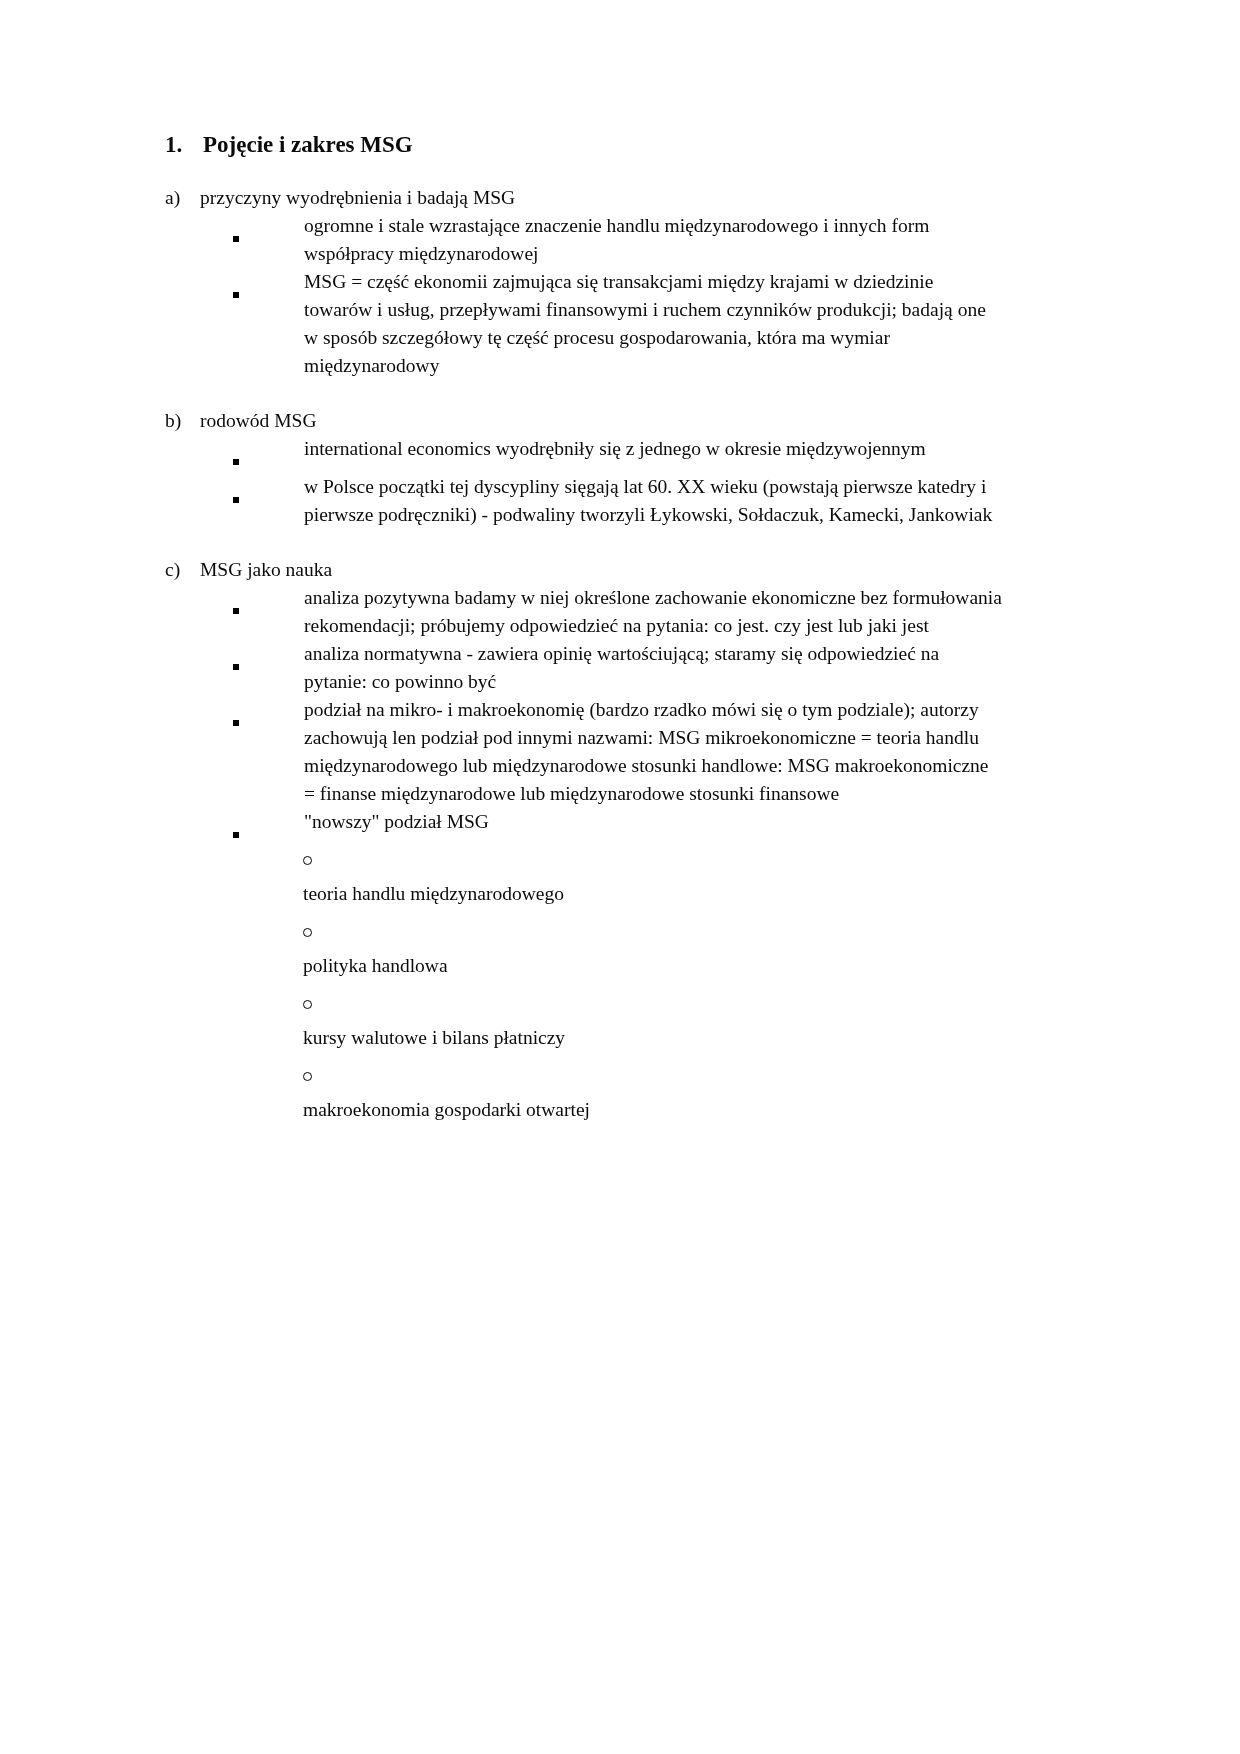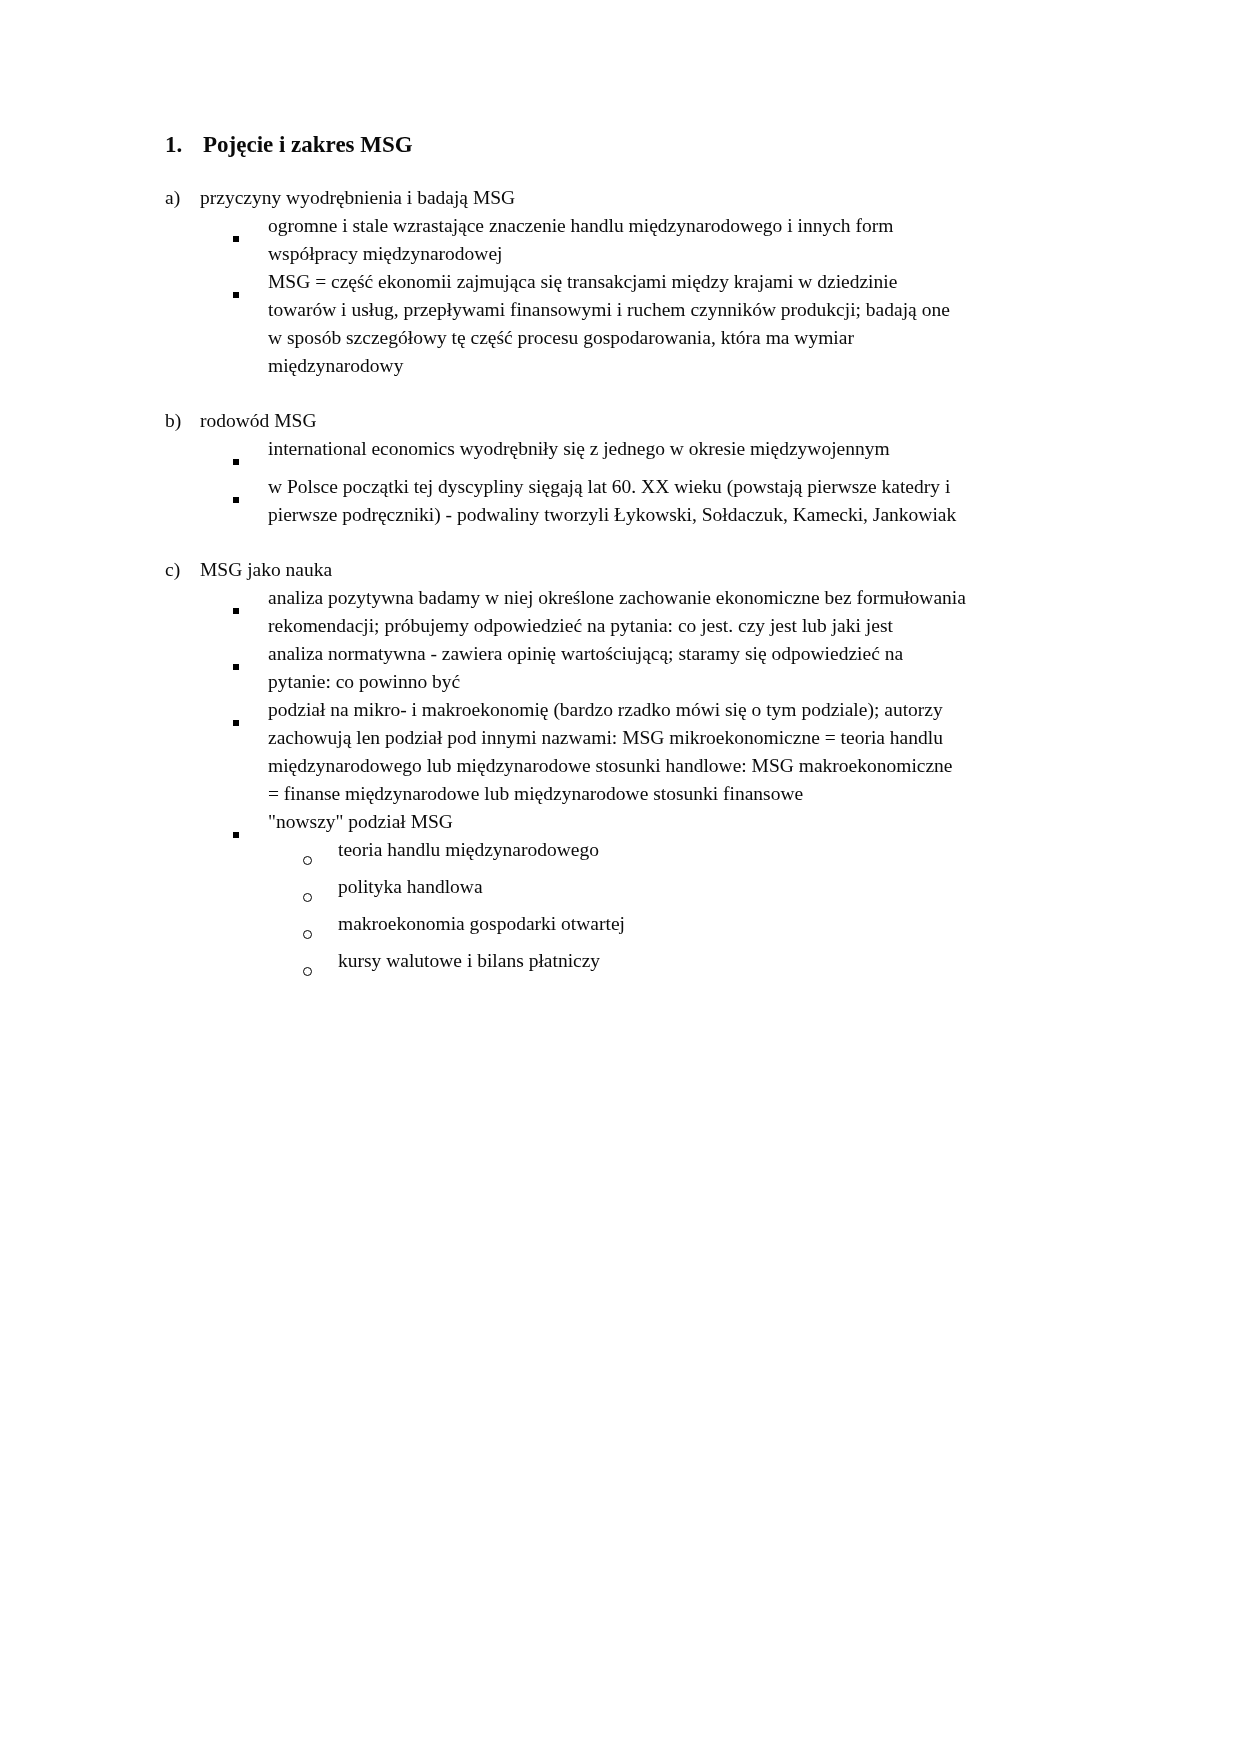--- a/index.html
+++ b/index.html
@@ -63,6 +63,7 @@
   }
   .bullet-text {
     max-width: 700px;
+    margin-left: 36px;
   }
   .subs {
     margin-left: 35px;

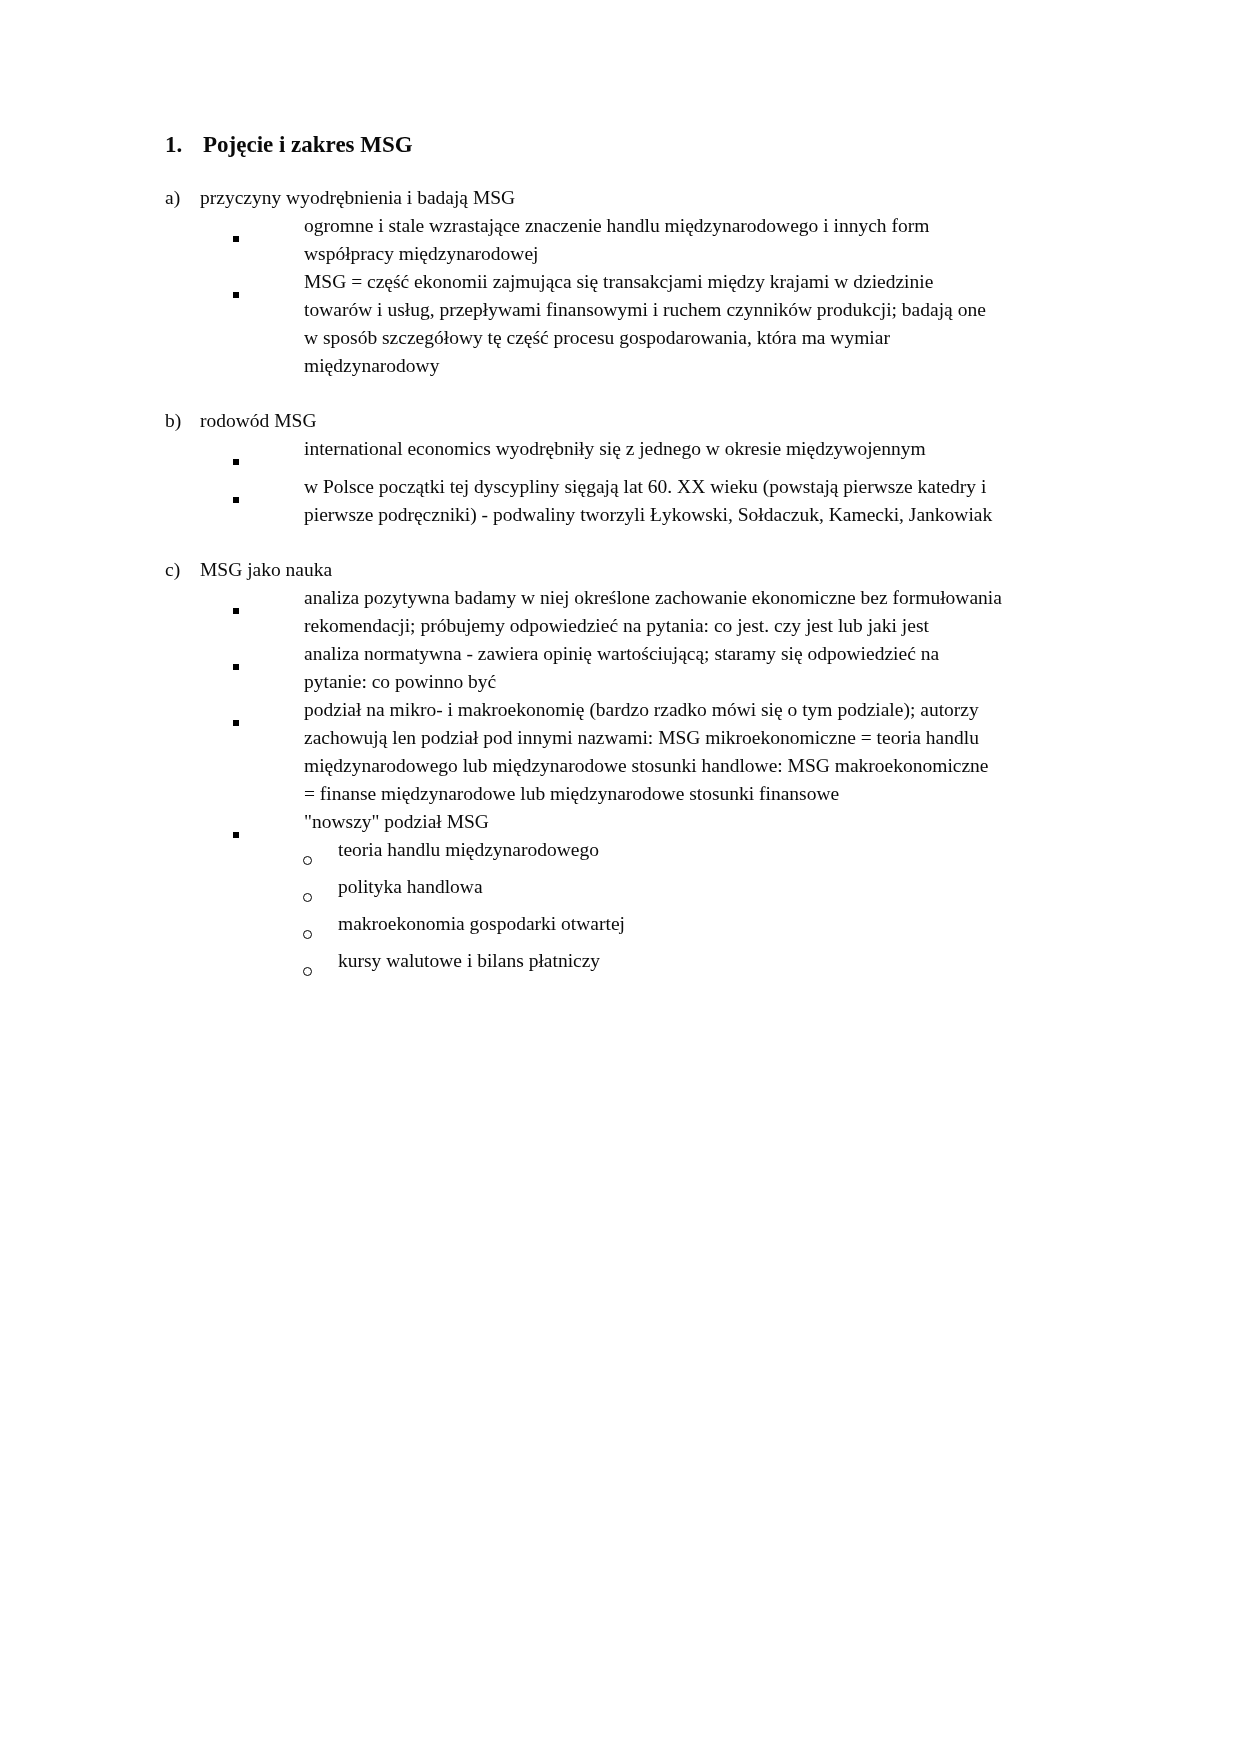--- a/index.html
+++ b/index.html
@@ -70,6 +70,7 @@
   }
   .sub {
     display: flex;
+    flex-direction: column;
   }
   .sub .marker-col {
     padding-top: 9px;

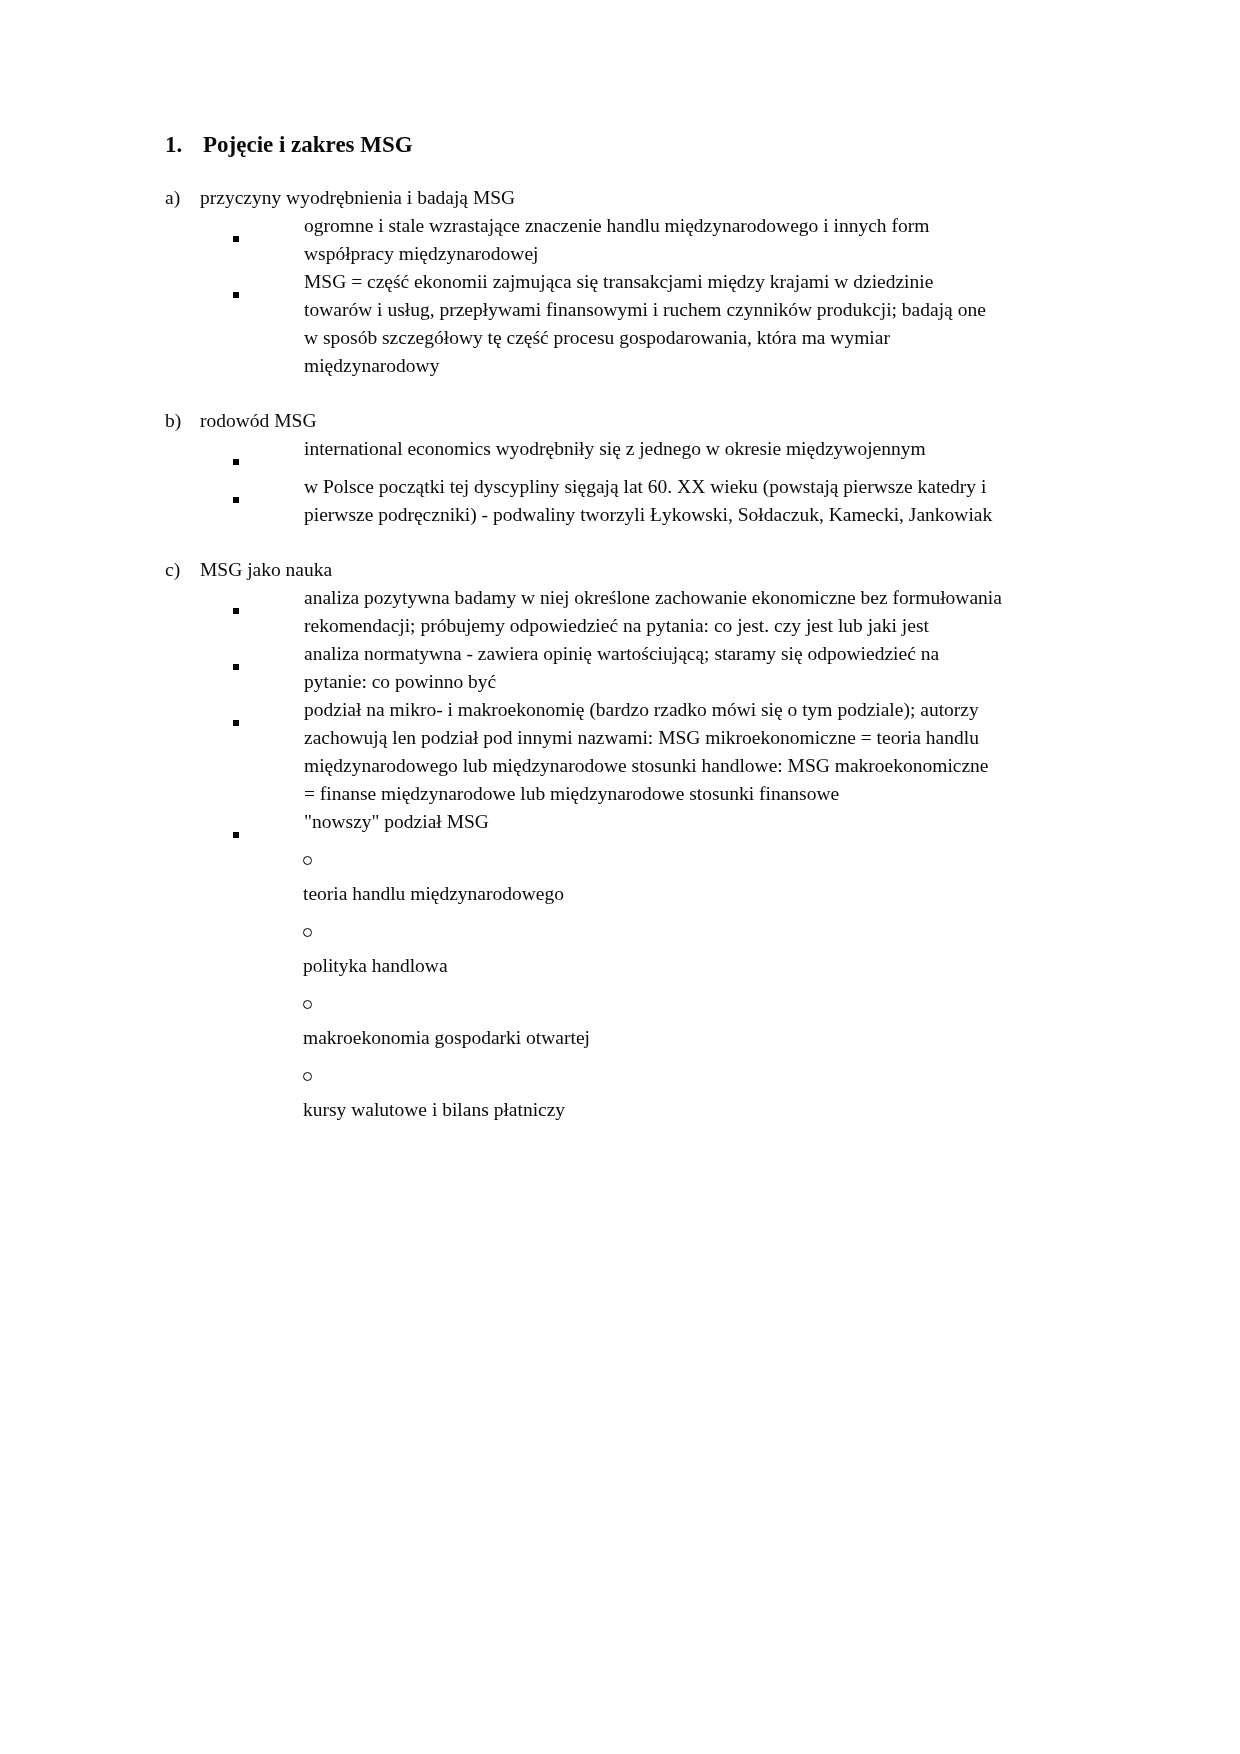--- a/index.html
+++ b/index.html
@@ -175,11 +175,11 @@
                 </div>
                 <div class="sub">
                   <span class="marker-col"><span class="circ"></span></span>
-                  <div class="sub-text">makroekonomia gospodarki otwartej</div>
+                  <div class="sub-text">kursy walutowe i bilans płatniczy</div>
                 </div>
                 <div class="sub">
                   <span class="marker-col"><span class="circ"></span></span>
-                  <div class="sub-text">kursy walutowe i bilans płatniczy</div>
+                  <div class="sub-text">makroekonomia gospodarki otwartej</div>
                 </div>
               </div>
             </div>

